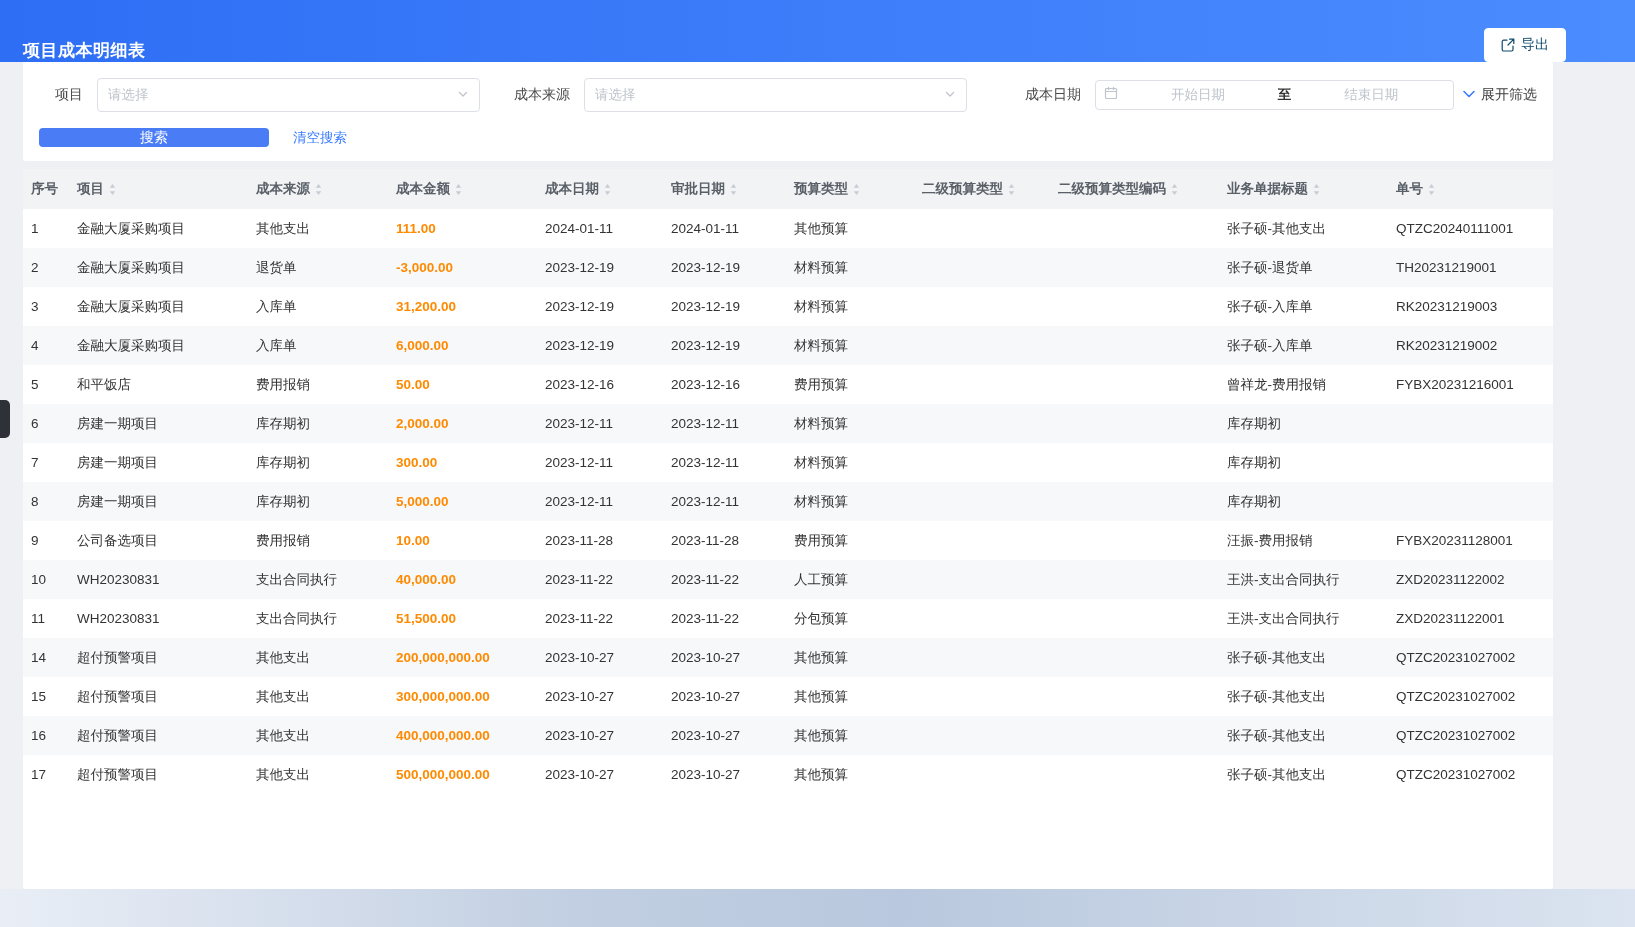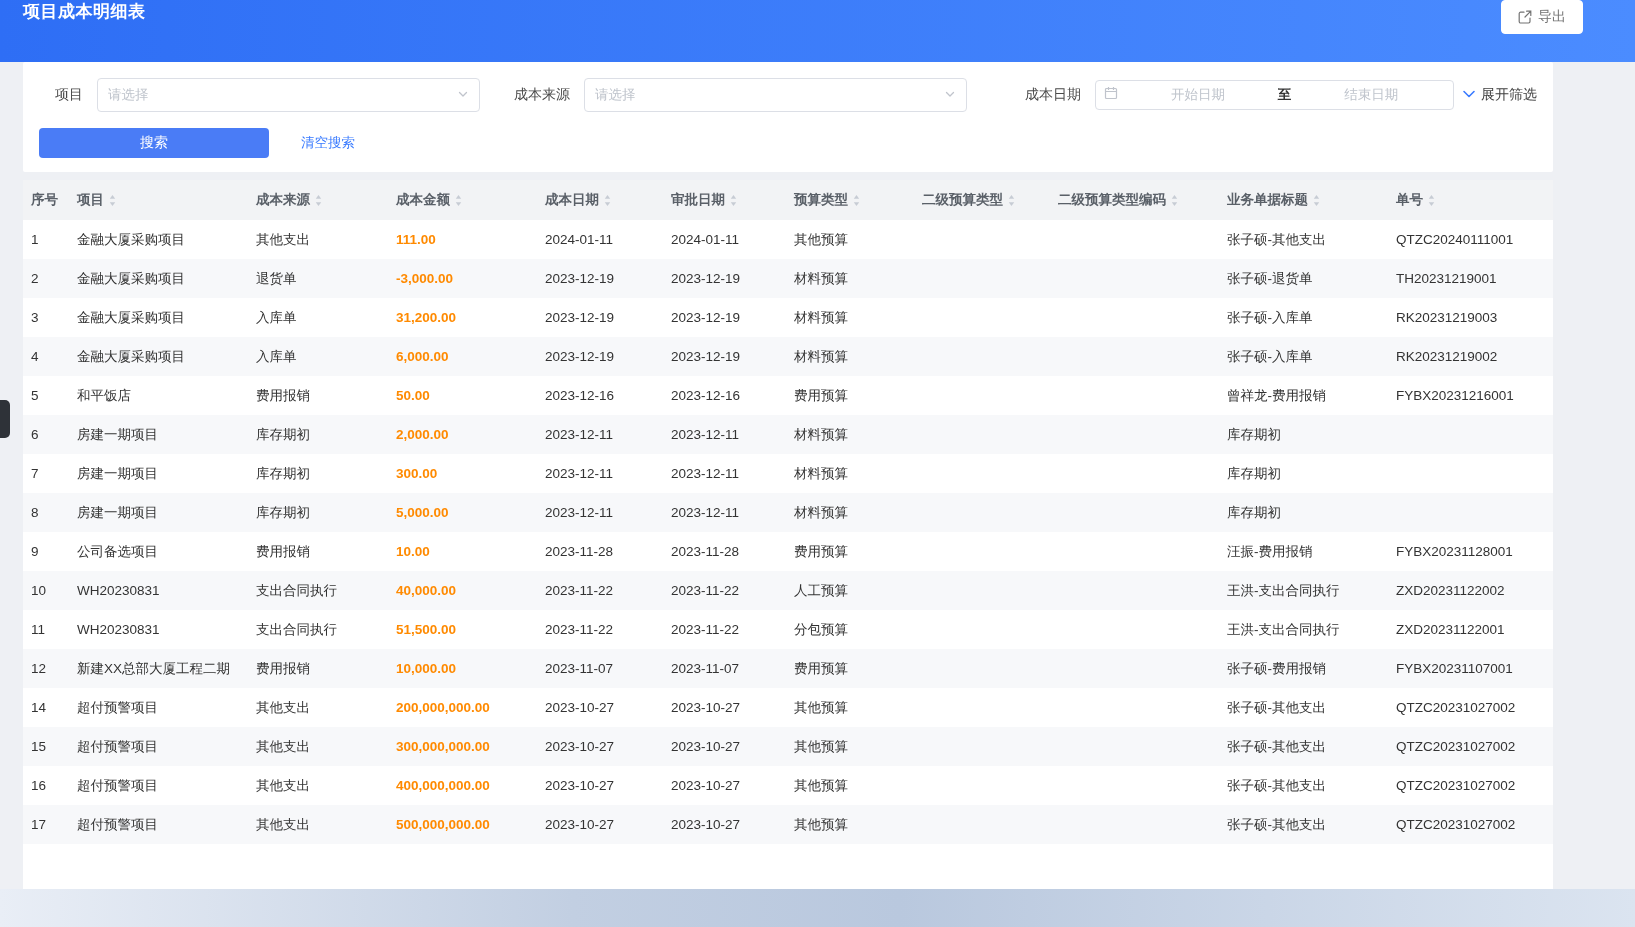--- a/index.html
+++ b/index.html
@@ -12,8 +12,8 @@
   .top-header {
     height: 62px;
     background: linear-gradient(90deg, #2e6ef5 0%, #4b8cff 100%);
-    display: flex; align-items: flex-start; justify-content: space-between;
-    padding: 0 52px 0 23px;
+    display: flex; align-items: flex-end; justify-content: space-between;
+    padding: 0 69px 0 23px;
   }
   .page-title { color: #ffffff; font-size: 17px; font-weight: bold; letter-spacing: .5px; }
   .export-btn {

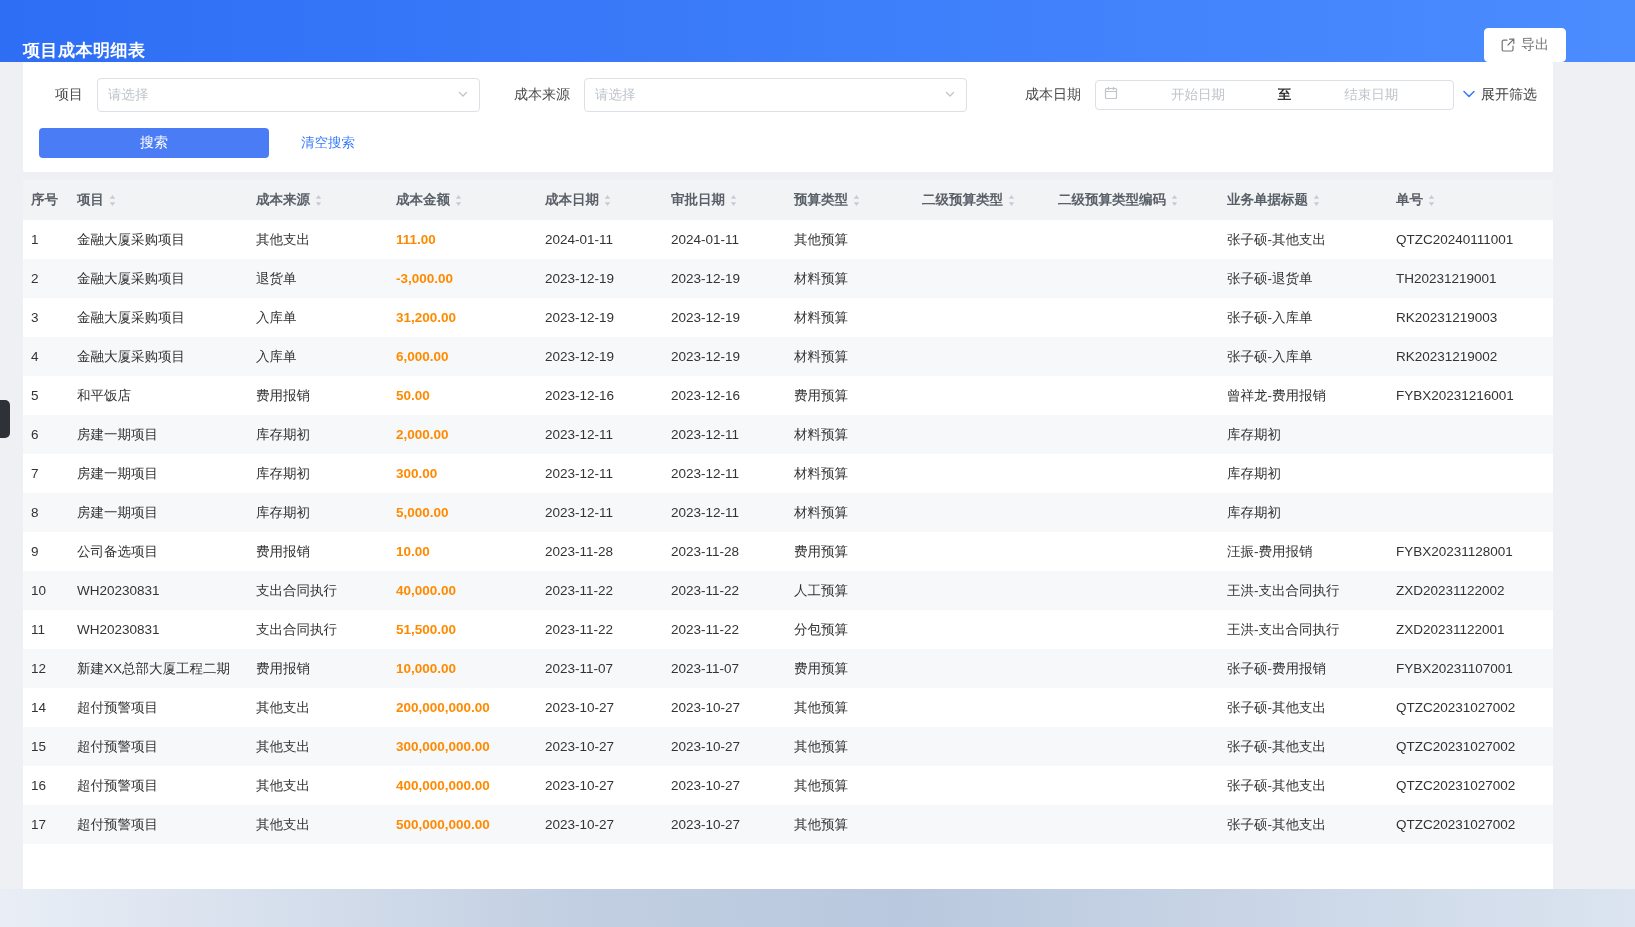--- a/index.html
+++ b/index.html
@@ -19,7 +19,7 @@
   .export-btn {
     background: #ffffff; border: 1px solid #ffffff; border-radius: 4px;
     height: 34px; padding: 0 16px; display: flex; align-items: center; gap: 6px;
-    font-size: 14px; color: #737373; cursor: pointer;
+    font-size: 14px; color: #0c4a6e; cursor: pointer;
   }
   .export-btn svg { display: block; }
 

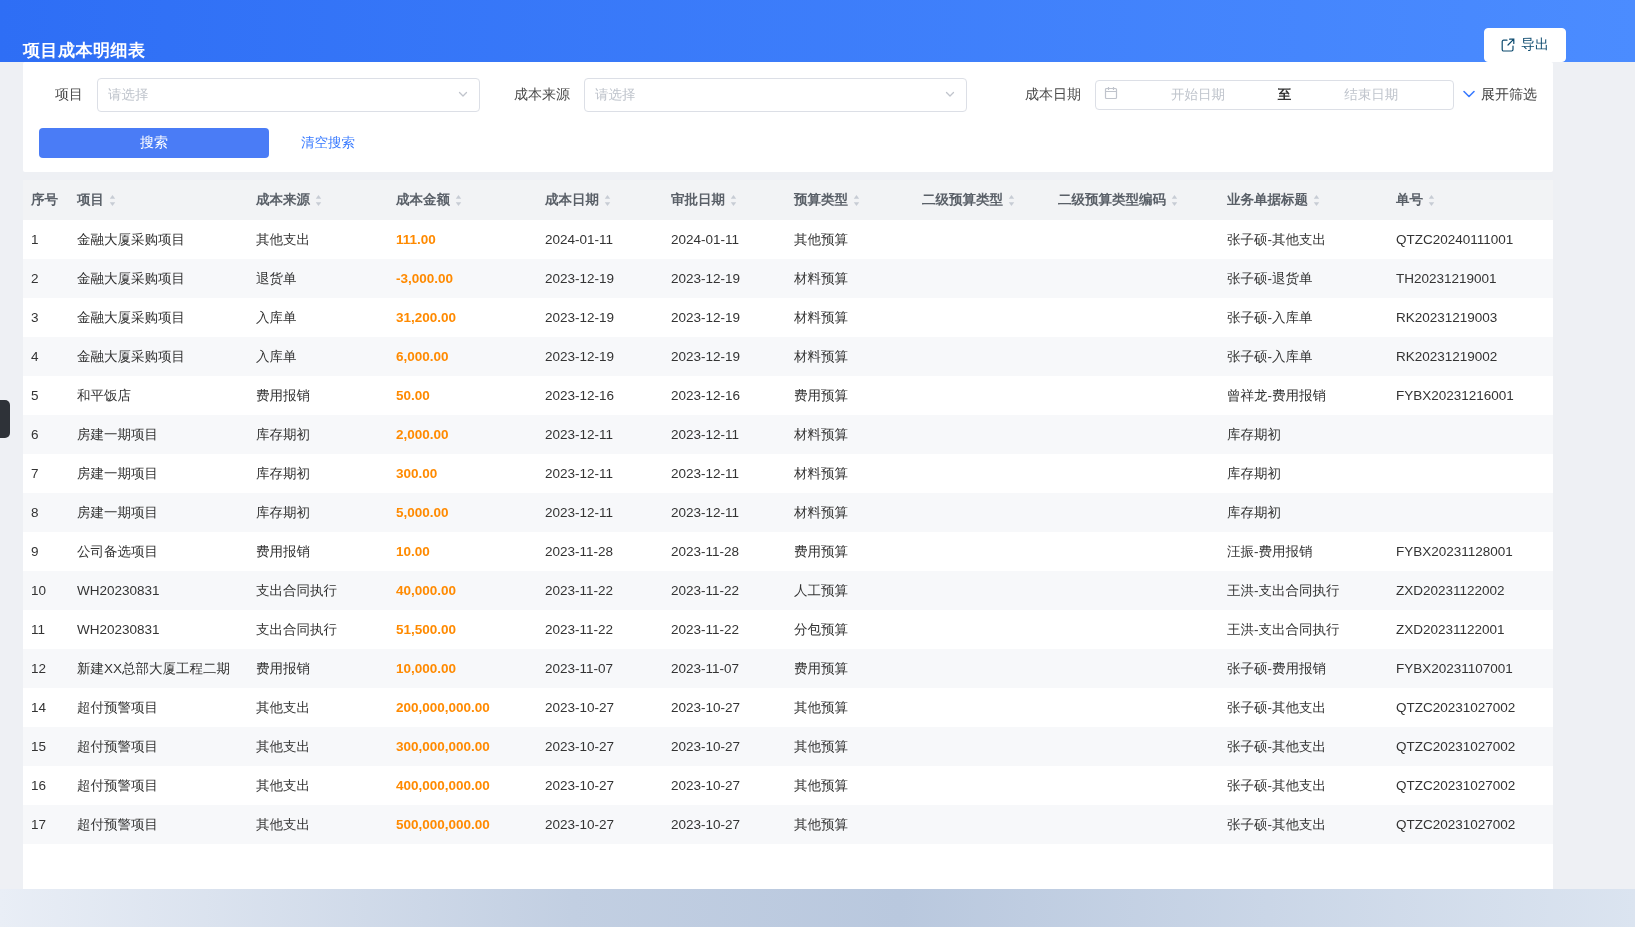--- a/index.html
+++ b/index.html
@@ -52,7 +52,7 @@
   }
   .actions-row { margin-top: 16px; display: flex; align-items: center; }
   .search-btn {
-    width: 230px; height: 30px; background: #4a7cf6; color: #fff; border: none;
+    width: 230px; height: 19px; background: #4a7cf6; color: #fff; border: none;
     border-radius: 4px; font-size: 14px; cursor: pointer;
   }
   .clear-link { margin-left: 32px; color: #3a7bff; font-size: 13.5px; cursor: pointer; }

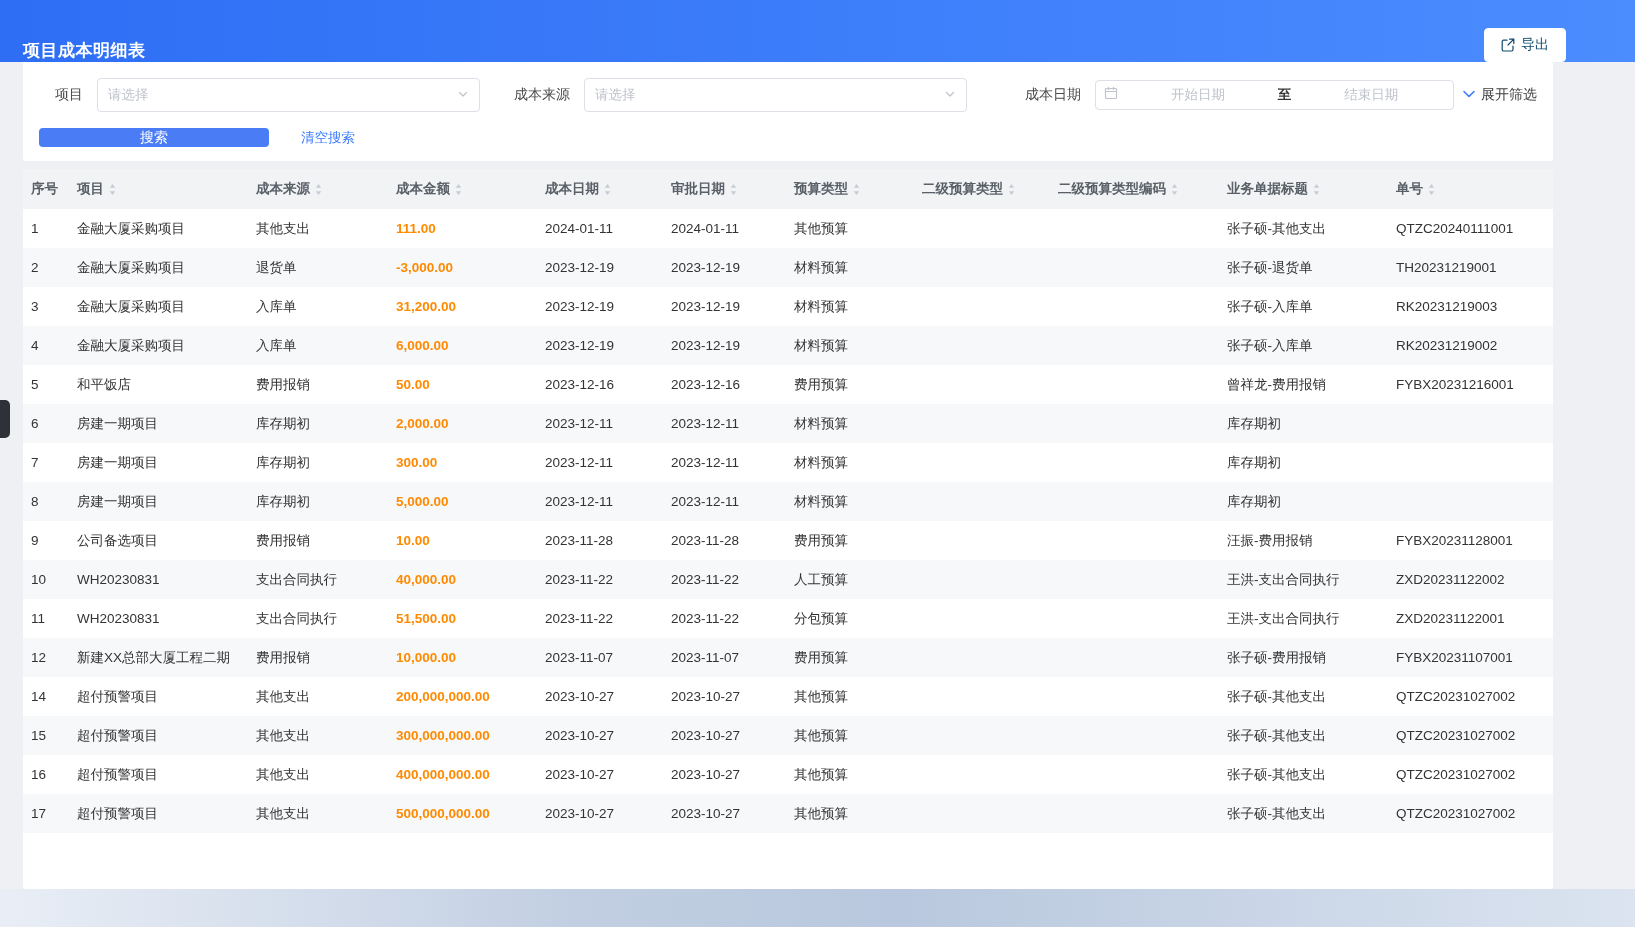--- a/index.html
+++ b/index.html
@@ -55,7 +55,7 @@
     width: 230px; height: 19px; background: #4a7cf6; color: #fff; border: none;
     border-radius: 4px; font-size: 14px; cursor: pointer;
   }
-  .clear-link { margin-left: 32px; color: #3a7bff; font-size: 13.5px; cursor: pointer; }
+  .clear-link { margin-left: 24px; color: #3a7bff; font-size: 13.5px; cursor: pointer; }
 
   
   .table-card {

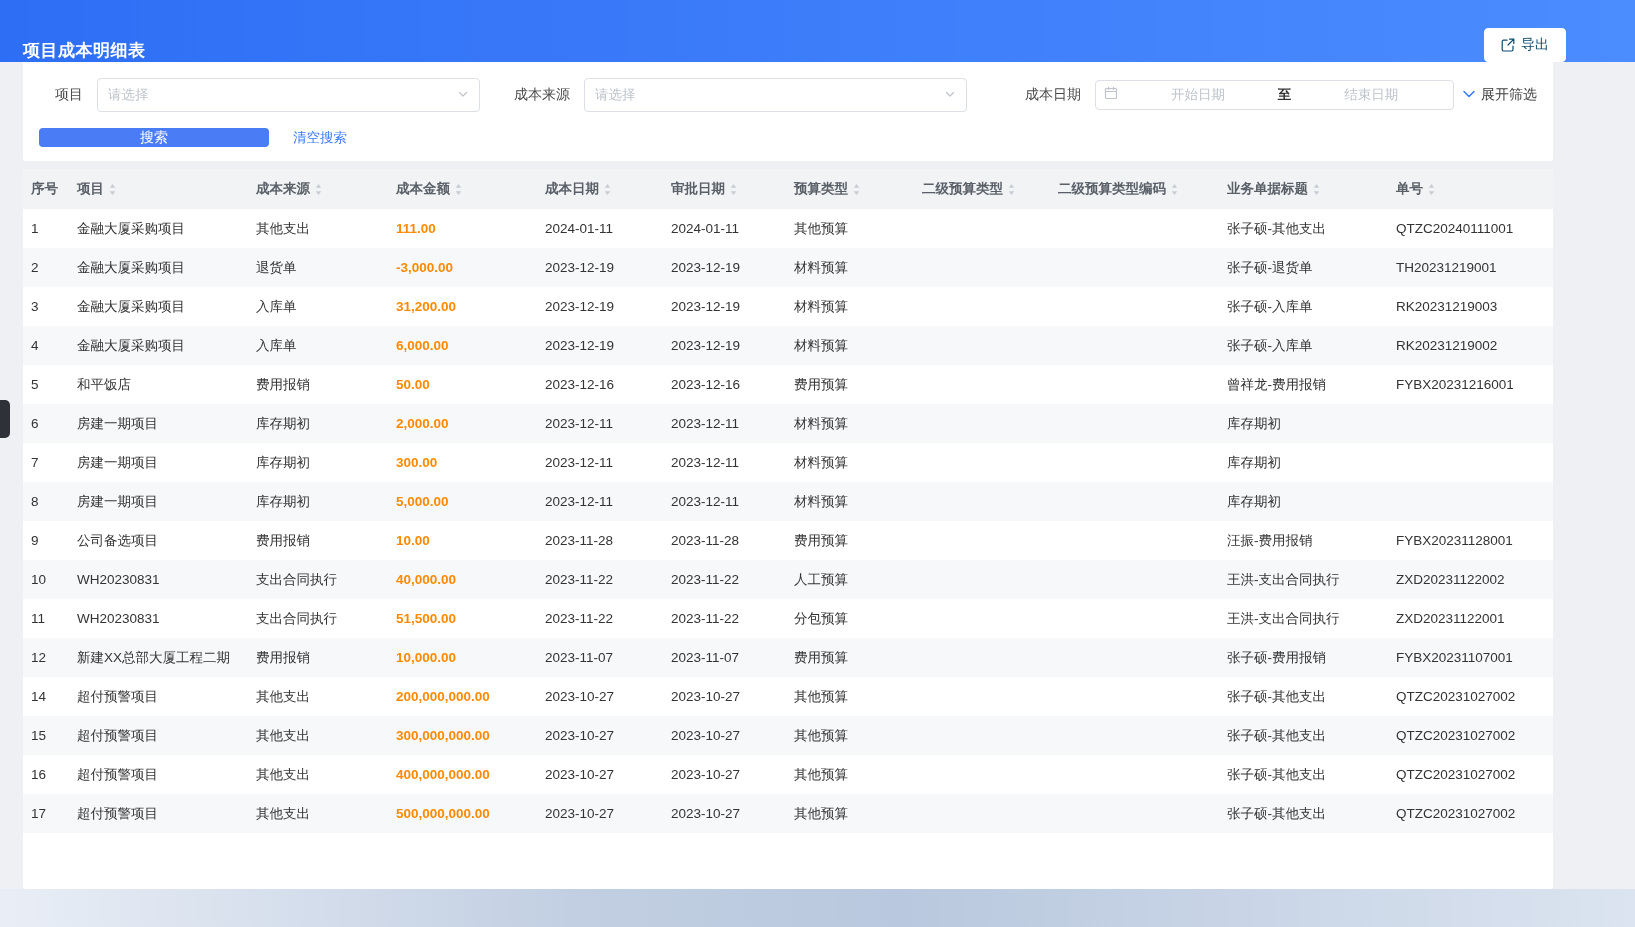--- a/index.html
+++ b/index.html
@@ -392,19 +392,6 @@
           <td>ZXD20231122001</td>
         </tr>
         <tr>
-          <td>12</td>
-          <td>新建XX总部大厦工程二期</td>
-          <td>费用报销</td>
-          <td class="amount">10,000.00</td>
-          <td>2023-11-07</td>
-          <td>2023-11-07</td>
-          <td>费用预算</td>
-          <td></td>
-          <td></td>
-          <td>张子硕-费用报销</td>
-          <td>FYBX20231107001</td>
-        </tr>
-        <tr>
           <td>14</td>
           <td>超付预警项目</td>
           <td>其他支出</td>

